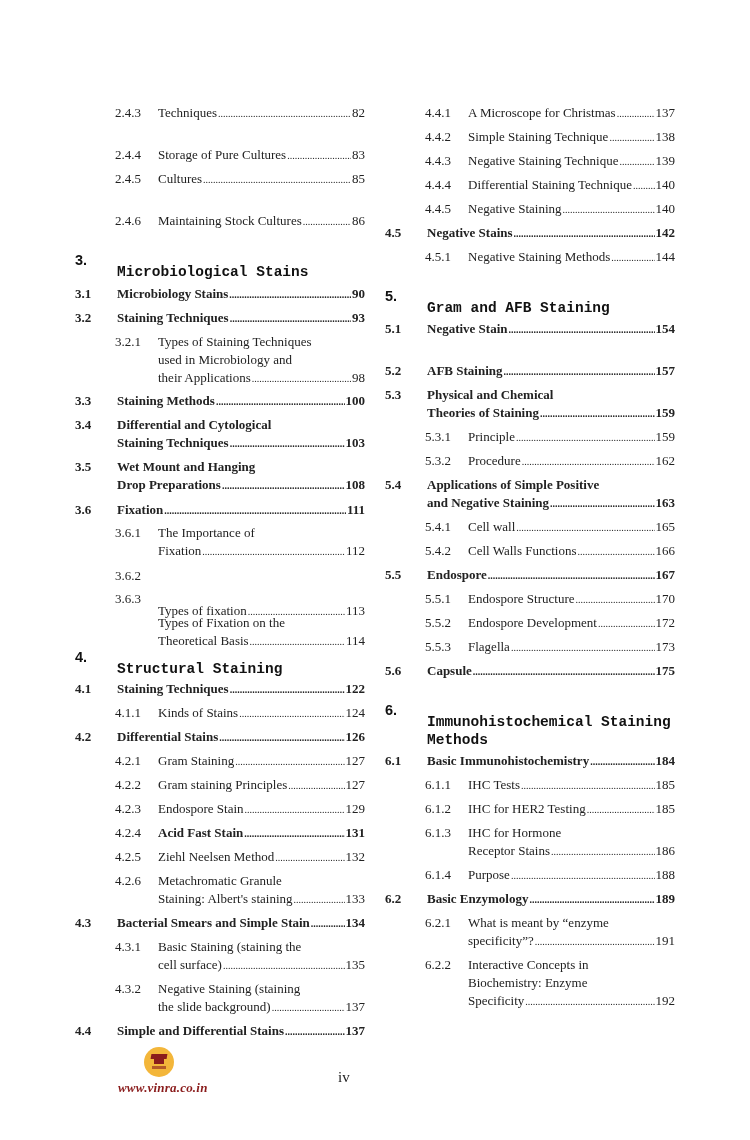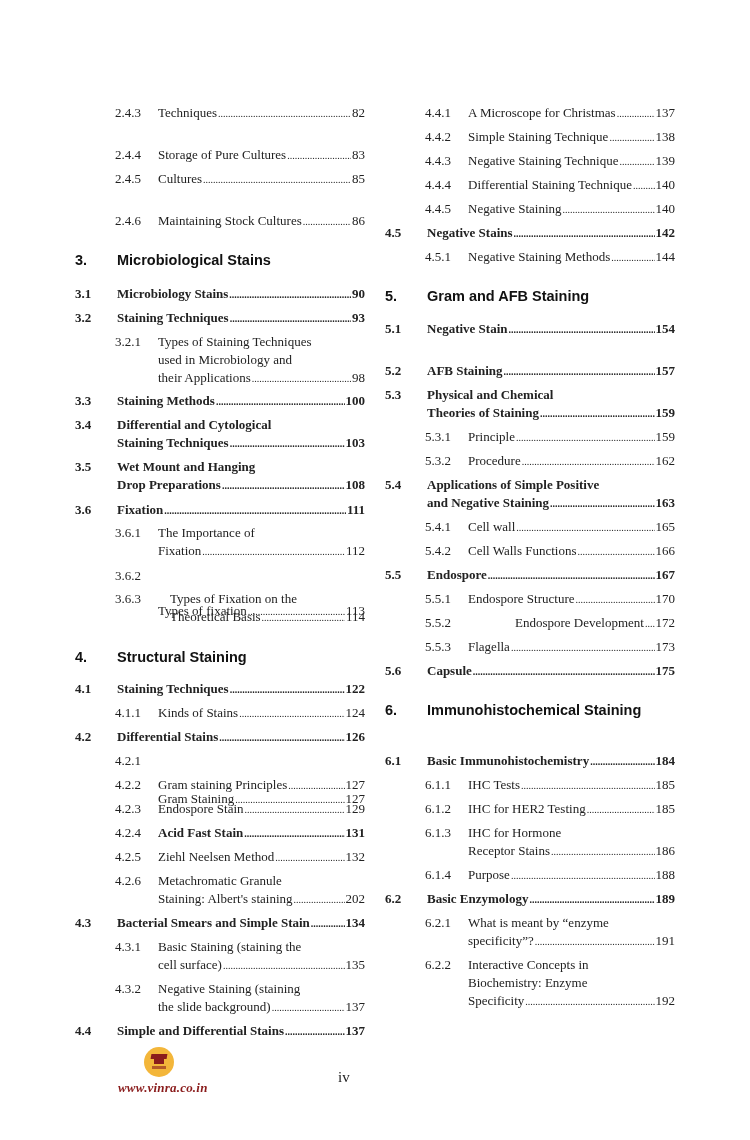--- a/index.html
+++ b/index.html
@@ -17,7 +17,7 @@
   .lvl1 .num, .lvl1 .body { font-weight:bold; }
   .chapter { position:absolute; font-family:"Liberation Sans","DejaVu Sans",sans-serif; font-weight:bold; font-size:14.5px; line-height:18px; color:#111; }
   .chapter .cnum { position:absolute; left:0; top:0; }
-  .chapter .ctitle { position:absolute; left:42px; top:0; white-space:nowrap; }
+  .chapter .ctitle { position:absolute; left:42px; top:12px; white-space:nowrap;font-family:Liberation Mono, monospace; }
   .footer-page { position:absolute; left:338px; top:1069px; font-size:15px; color:#222; }
   .logo { position:absolute; left:144px; top:1047px; width:30px; height:30px; border-radius:50%; background:#f3b63a; }
   .logo .cap { position:absolute; left:7px; top:7px; width:16px; height:5px; background:#8a1c1c; transform:skewX(-10deg); }

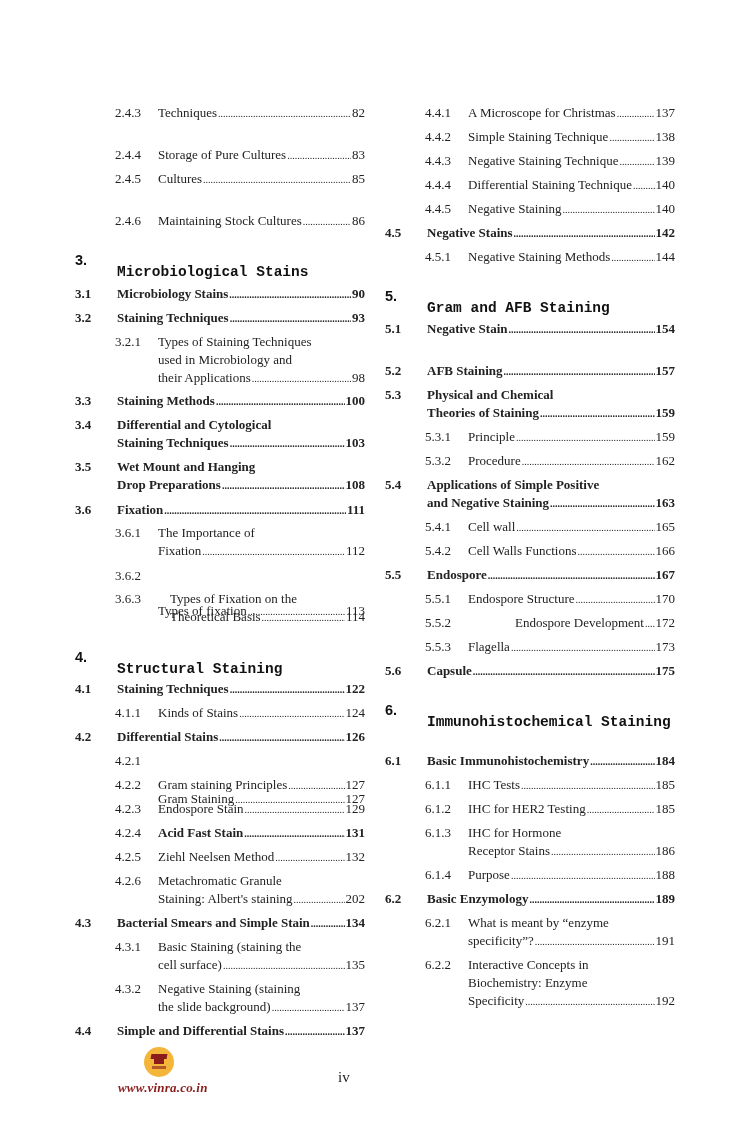--- a/index.html
+++ b/index.html
@@ -173,7 +173,7 @@
     </div>
   <div class="entry" style="top: 590px; left: 115px; width: 250px;">
       <span class="num">3.6.3</span>
-      <span class="body" style="left: 55px;">
+      <span class="body" style="left: 43px; margin-top: 24px;">
         <span class="line">Types of Fixation on the</span>
         <span class="lastline">
           <span class="txt">Theoretical Basis</span>

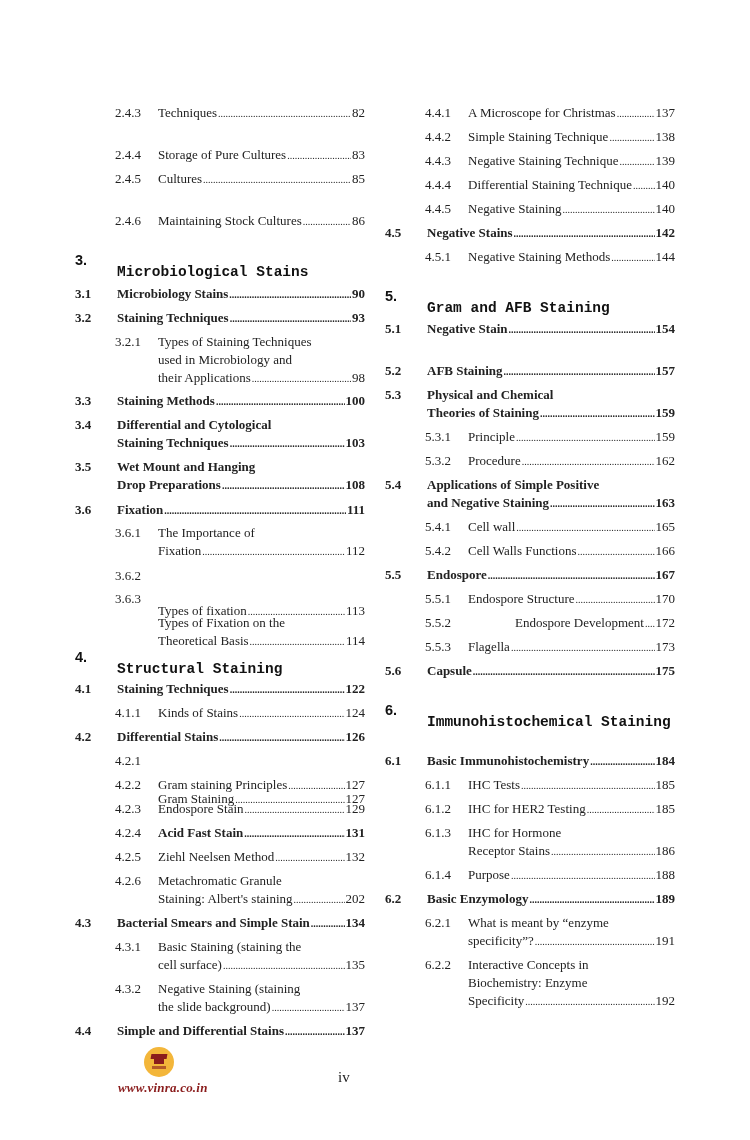--- a/index.html
+++ b/index.html
@@ -502,7 +502,7 @@
     </div>
   <div class="entry" style="top: 614px; left: 425px; width: 250px;">
       <span class="num">5.5.2</span>
-      <span class="body" style="left: 43px; margin-left: 47px;">
+      <span class="body" style="left: 43px;">
         <span class="lastline">
           <span class="txt">Endospore Development</span>
           <span class="dots"></span>

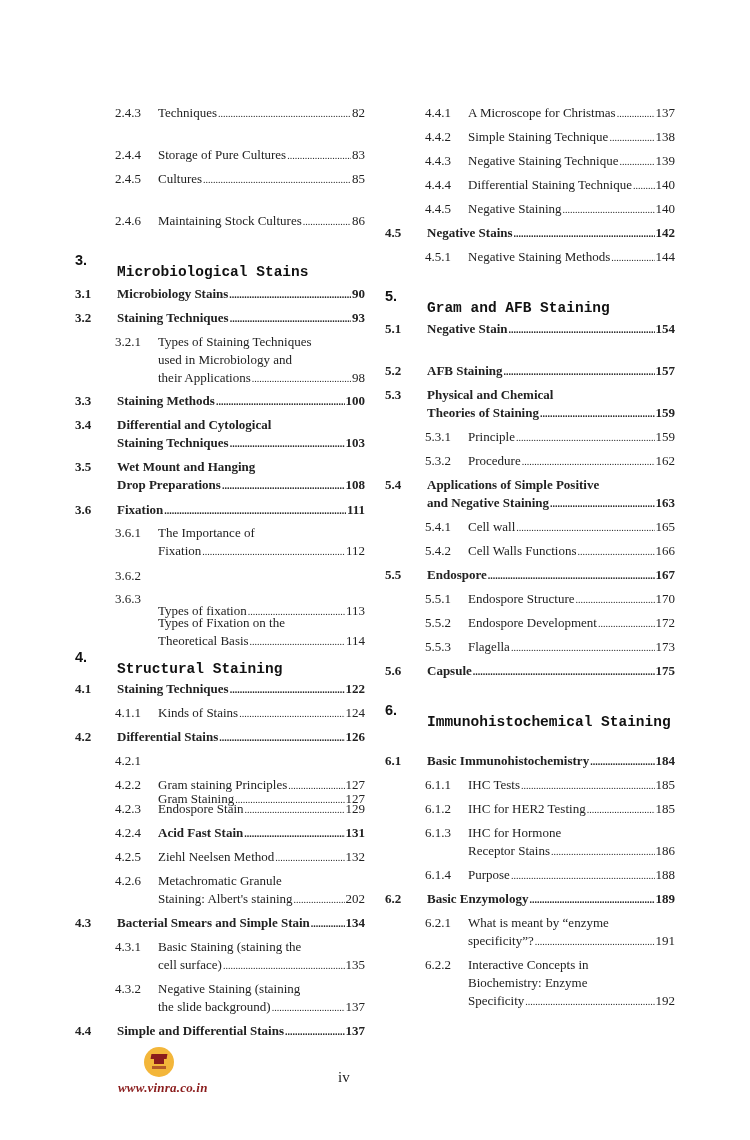--- a/index.html
+++ b/index.html
@@ -535,6 +535,7 @@
     <span class="cnum">6.</span>
     <span class="ctitle">
       <span style="display:block">Immunohistochemical Staining</span>
+      <span style="display:block">Methods</span>
     </span>
   </div>
 

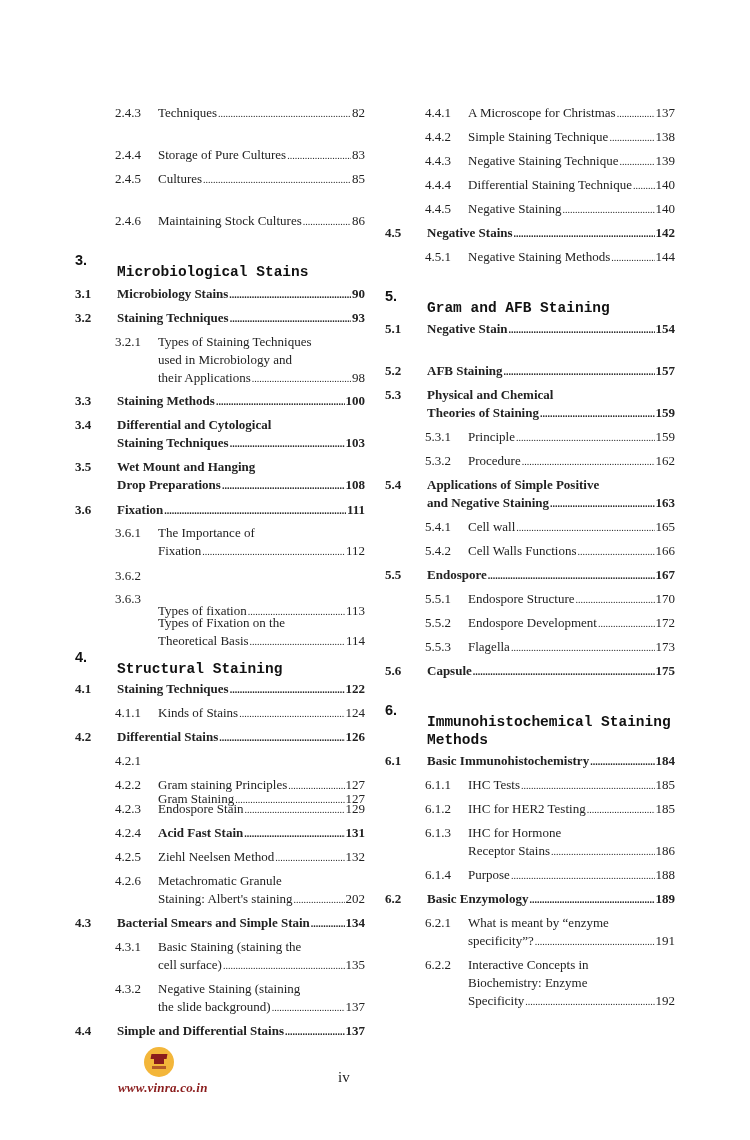--- a/index.html
+++ b/index.html
@@ -220,7 +220,7 @@
     </div>
   <div class="entry" style="top: 752px; left: 115px; width: 250px;">
       <span class="num">4.2.1</span>
-      <span class="body" style="left: 43px; margin-top: 38px;">
+      <span class="body" style="left: 43px;">
         <span class="lastline">
           <span class="txt">Gram Staining</span>
           <span class="dots"></span>

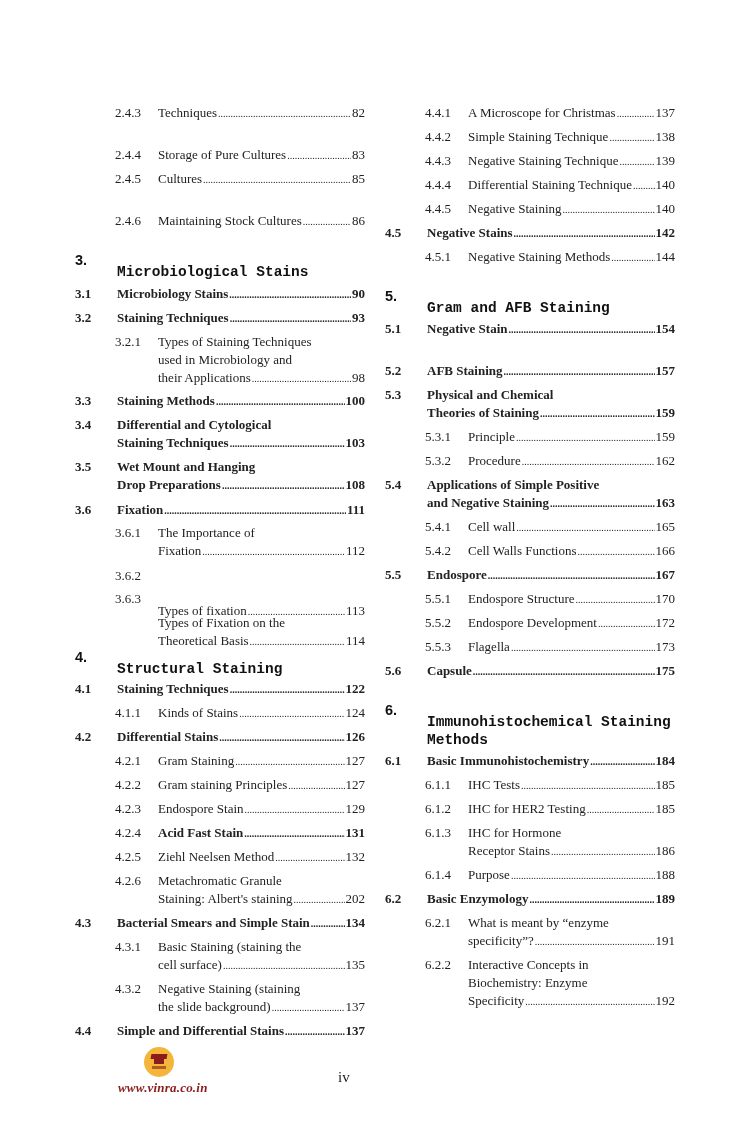--- a/index.html
+++ b/index.html
@@ -275,7 +275,7 @@
         <span class="lastline">
           <span class="txt">Staining: Albert's staining</span>
           <span class="dots"></span>
-          <span class="pg">202</span>
+          <span class="pg">133</span>
         </span>
       </span>
     </div>

